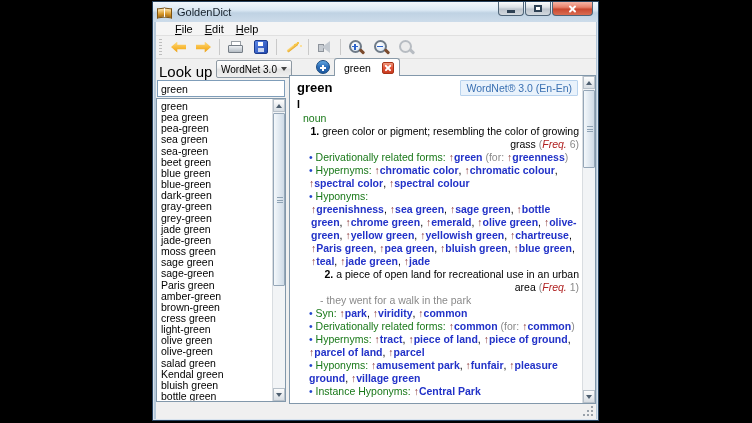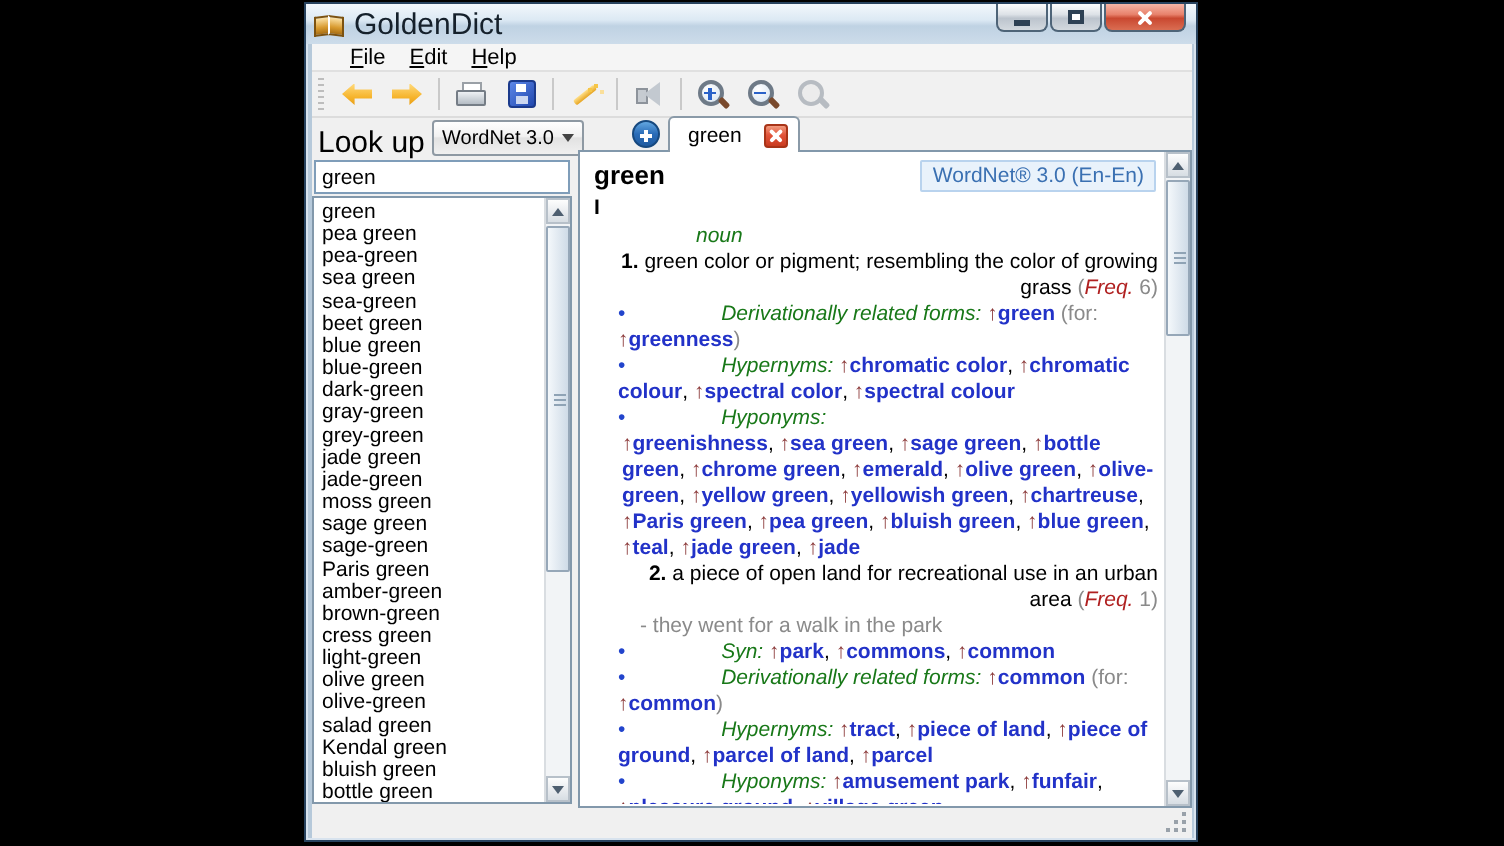--- a/index.html
+++ b/index.html
@@ -12,7 +12,7 @@
           box-shadow:inset 0 0 0 1px #d8e3ee;}
   .titlebar{position:relative;height:20px;display:flex;align-items:center;
             background:linear-gradient(#f2f7fc,#dce9f4 40%,#bfd2e3 55%,#cddcea);}
-  .title-text{font-size:15px;color:#15202b;}
+  .title-text{font-size:11px;color:#15202b;}
   .app-icon{width:15px;height:11px;position:relative;margin:0 5px 0 4px;}
   .app-icon::before,.app-icon::after{content:"";position:absolute;top:1px;width:6px;height:8px;
       background:linear-gradient(#fce3a8,#d89a2e 60%,#a86e14);border:1px solid #7c5210;}

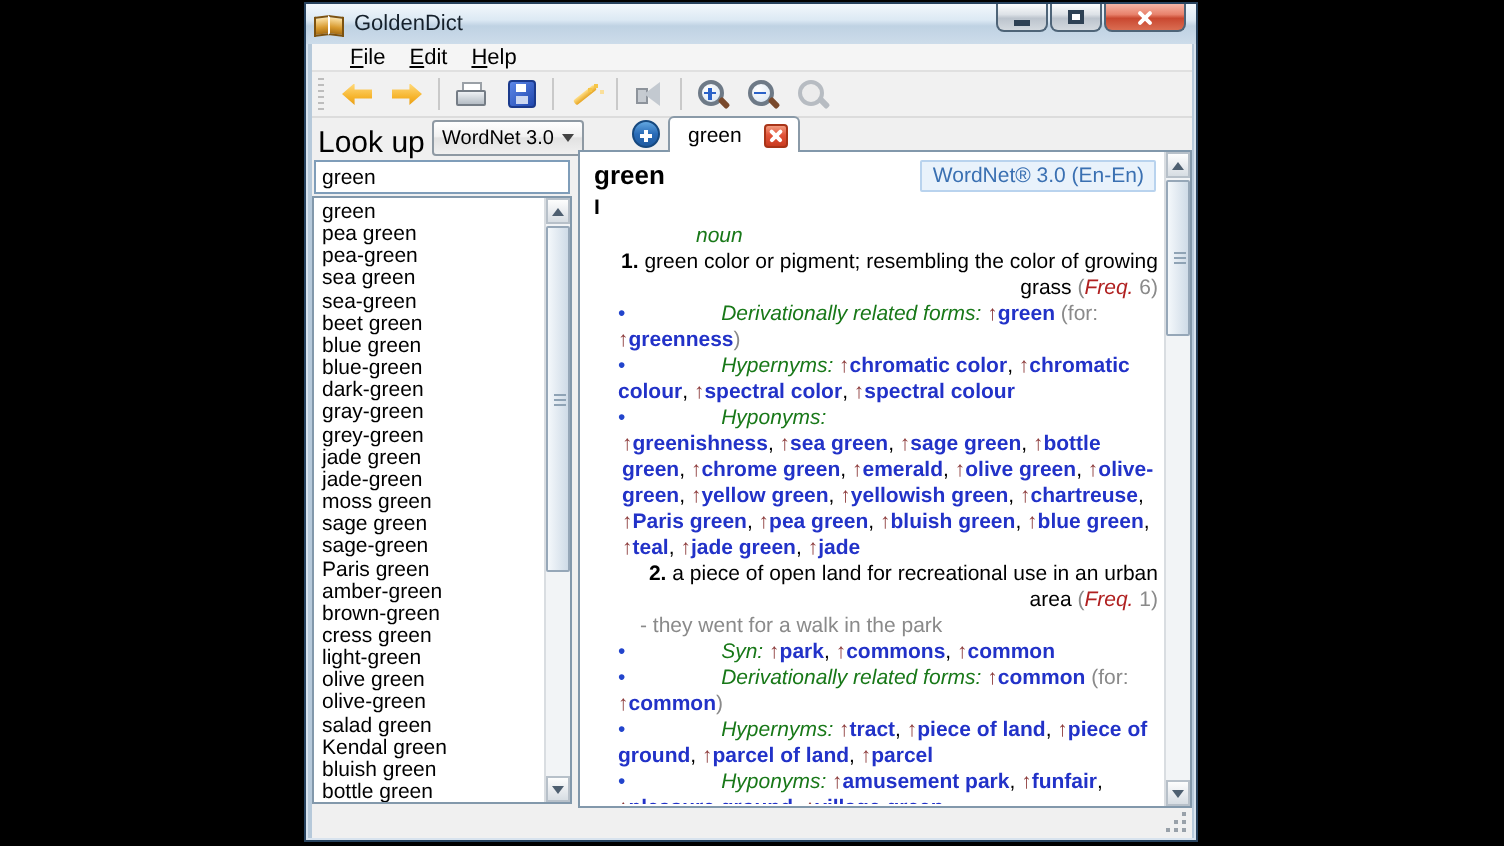--- a/index.html
+++ b/index.html
@@ -136,7 +136,7 @@
   .sg-f{color:#b02020;font-style:italic;}
   .sg-l{color:#2232c8;font-weight:bold;}
   .sg-a{color:#8c3a3a;}
-  .sg-lb{color:#187818;font-style:italic;margin-left:45px;}
+  .sg-lb{color:#187818;}
   .sg-bl{color:#2244cc;}
   .sg-ex{color:#8a8a8a;}
 

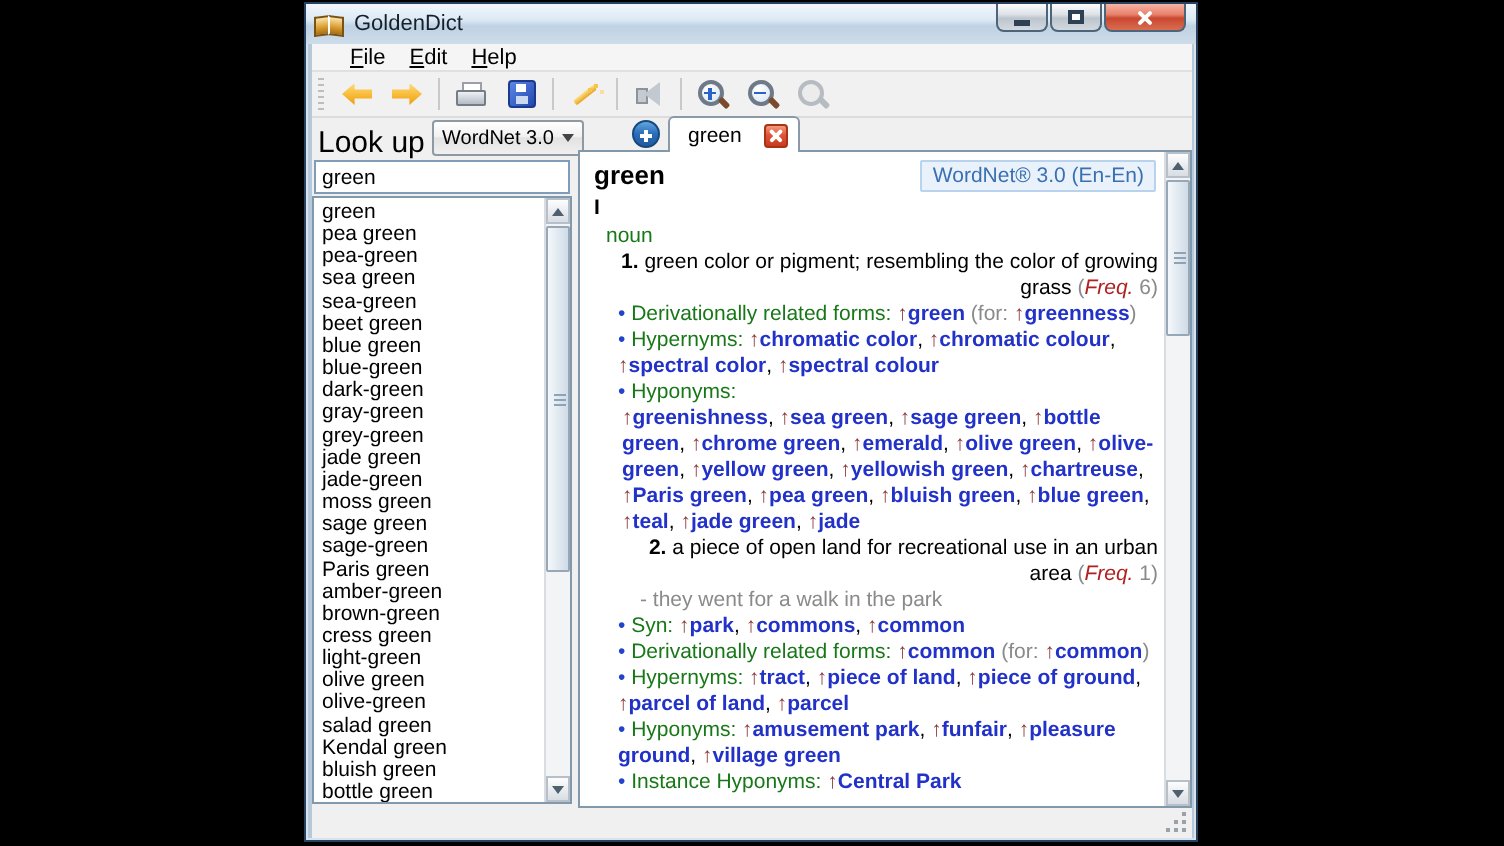--- a/index.html
+++ b/index.html
@@ -287,7 +287,7 @@
             <div class="blk b-links"><span class="sg-a">↑</span><span class="sg-l">greenishness</span><span class="sg-t">, </span><span class="sg-a">↑</span><span class="sg-l">sea green</span><span class="sg-t">, </span><span class="sg-a">↑</span><span class="sg-l">sage green</span><span class="sg-t">, </span><span class="sg-a">↑</span><span class="sg-l">bottle green</span><span class="sg-t">, </span><span class="sg-a">↑</span><span class="sg-l">chrome green</span><span class="sg-t">, </span><span class="sg-a">↑</span><span class="sg-l">emerald</span><span class="sg-t">, </span><span class="sg-a">↑</span><span class="sg-l">olive green</span><span class="sg-t">, </span><span class="sg-a">↑</span><span class="sg-l">olive-green</span><span class="sg-t">, </span><span class="sg-a">↑</span><span class="sg-l">yellow green</span><span class="sg-t">, </span><span class="sg-a">↑</span><span class="sg-l">yellowish green</span><span class="sg-t">, </span><span class="sg-a">↑</span><span class="sg-l">chartreuse</span><span class="sg-t">, </span><span class="sg-a">↑</span><span class="sg-l">Paris green</span><span class="sg-t">, </span><span class="sg-a">↑</span><span class="sg-l">pea green</span><span class="sg-t">, </span><span class="sg-a">↑</span><span class="sg-l">bluish green</span><span class="sg-t">, </span><span class="sg-a">↑</span><span class="sg-l">blue green</span><span class="sg-t">, </span><span class="sg-a">↑</span><span class="sg-l">teal</span><span class="sg-t">, </span><span class="sg-a">↑</span><span class="sg-l">jade green</span><span class="sg-t">, </span><span class="sg-a">↑</span><span class="sg-l">jade</span></div>
             <div class="blk b-sense"><span class="sg-n">2. </span><span class="sg-t">a piece of open land for recreational use in an urban area </span><span class="sg-g">(</span><span class="sg-f">Freq.</span><span class="sg-g"> 1)</span></div>
             <div class="blk b-ex"><span class="sg-ex">- they went for a walk in the park</span></div>
-            <div class="blk b-rel"><span class="sg-bl">• </span><span class="sg-lb">Syn:</span><span class="sg-t"> </span><span class="sg-a">↑</span><span class="sg-l">park</span><span class="sg-t">, </span><span class="sg-a">↑</span><span class="sg-l">commons</span><span class="sg-t">, </span><span class="sg-a">↑</span><span class="sg-l">common</span></div>
+            <div class="blk b-rel"><span class="sg-bl">• </span><span class="sg-lb">Syn:</span><span class="sg-t"> </span><span class="sg-a">↑</span><span class="sg-l">park</span><span class="sg-t">, </span><span class="sg-a">↑</span><span class="sg-l">viridity</span><span class="sg-t">, </span><span class="sg-a">↑</span><span class="sg-l">common</span></div>
             <div class="blk b-rel"><span class="sg-bl">• </span><span class="sg-lb">Derivationally related forms:</span><span class="sg-t"> </span><span class="sg-a">↑</span><span class="sg-l">common</span><span class="sg-g"> (for: </span><span class="sg-a">↑</span><span class="sg-l">common</span><span class="sg-g">)</span></div>
             <div class="blk b-rel"><span class="sg-bl">• </span><span class="sg-lb">Hypernyms:</span><span class="sg-t"> </span><span class="sg-a">↑</span><span class="sg-l">tract</span><span class="sg-t">, </span><span class="sg-a">↑</span><span class="sg-l">piece of land</span><span class="sg-t">, </span><span class="sg-a">↑</span><span class="sg-l">piece of ground</span><span class="sg-t">, </span><span class="sg-a">↑</span><span class="sg-l">parcel of land</span><span class="sg-t">, </span><span class="sg-a">↑</span><span class="sg-l">parcel</span></div>
             <div class="blk b-rel"><span class="sg-bl">• </span><span class="sg-lb">Hyponyms:</span><span class="sg-t"> </span><span class="sg-a">↑</span><span class="sg-l">amusement park</span><span class="sg-t">, </span><span class="sg-a">↑</span><span class="sg-l">funfair</span><span class="sg-t">, </span><span class="sg-a">↑</span><span class="sg-l">pleasure ground</span><span class="sg-t">, </span><span class="sg-a">↑</span><span class="sg-l">village green</span></div>

